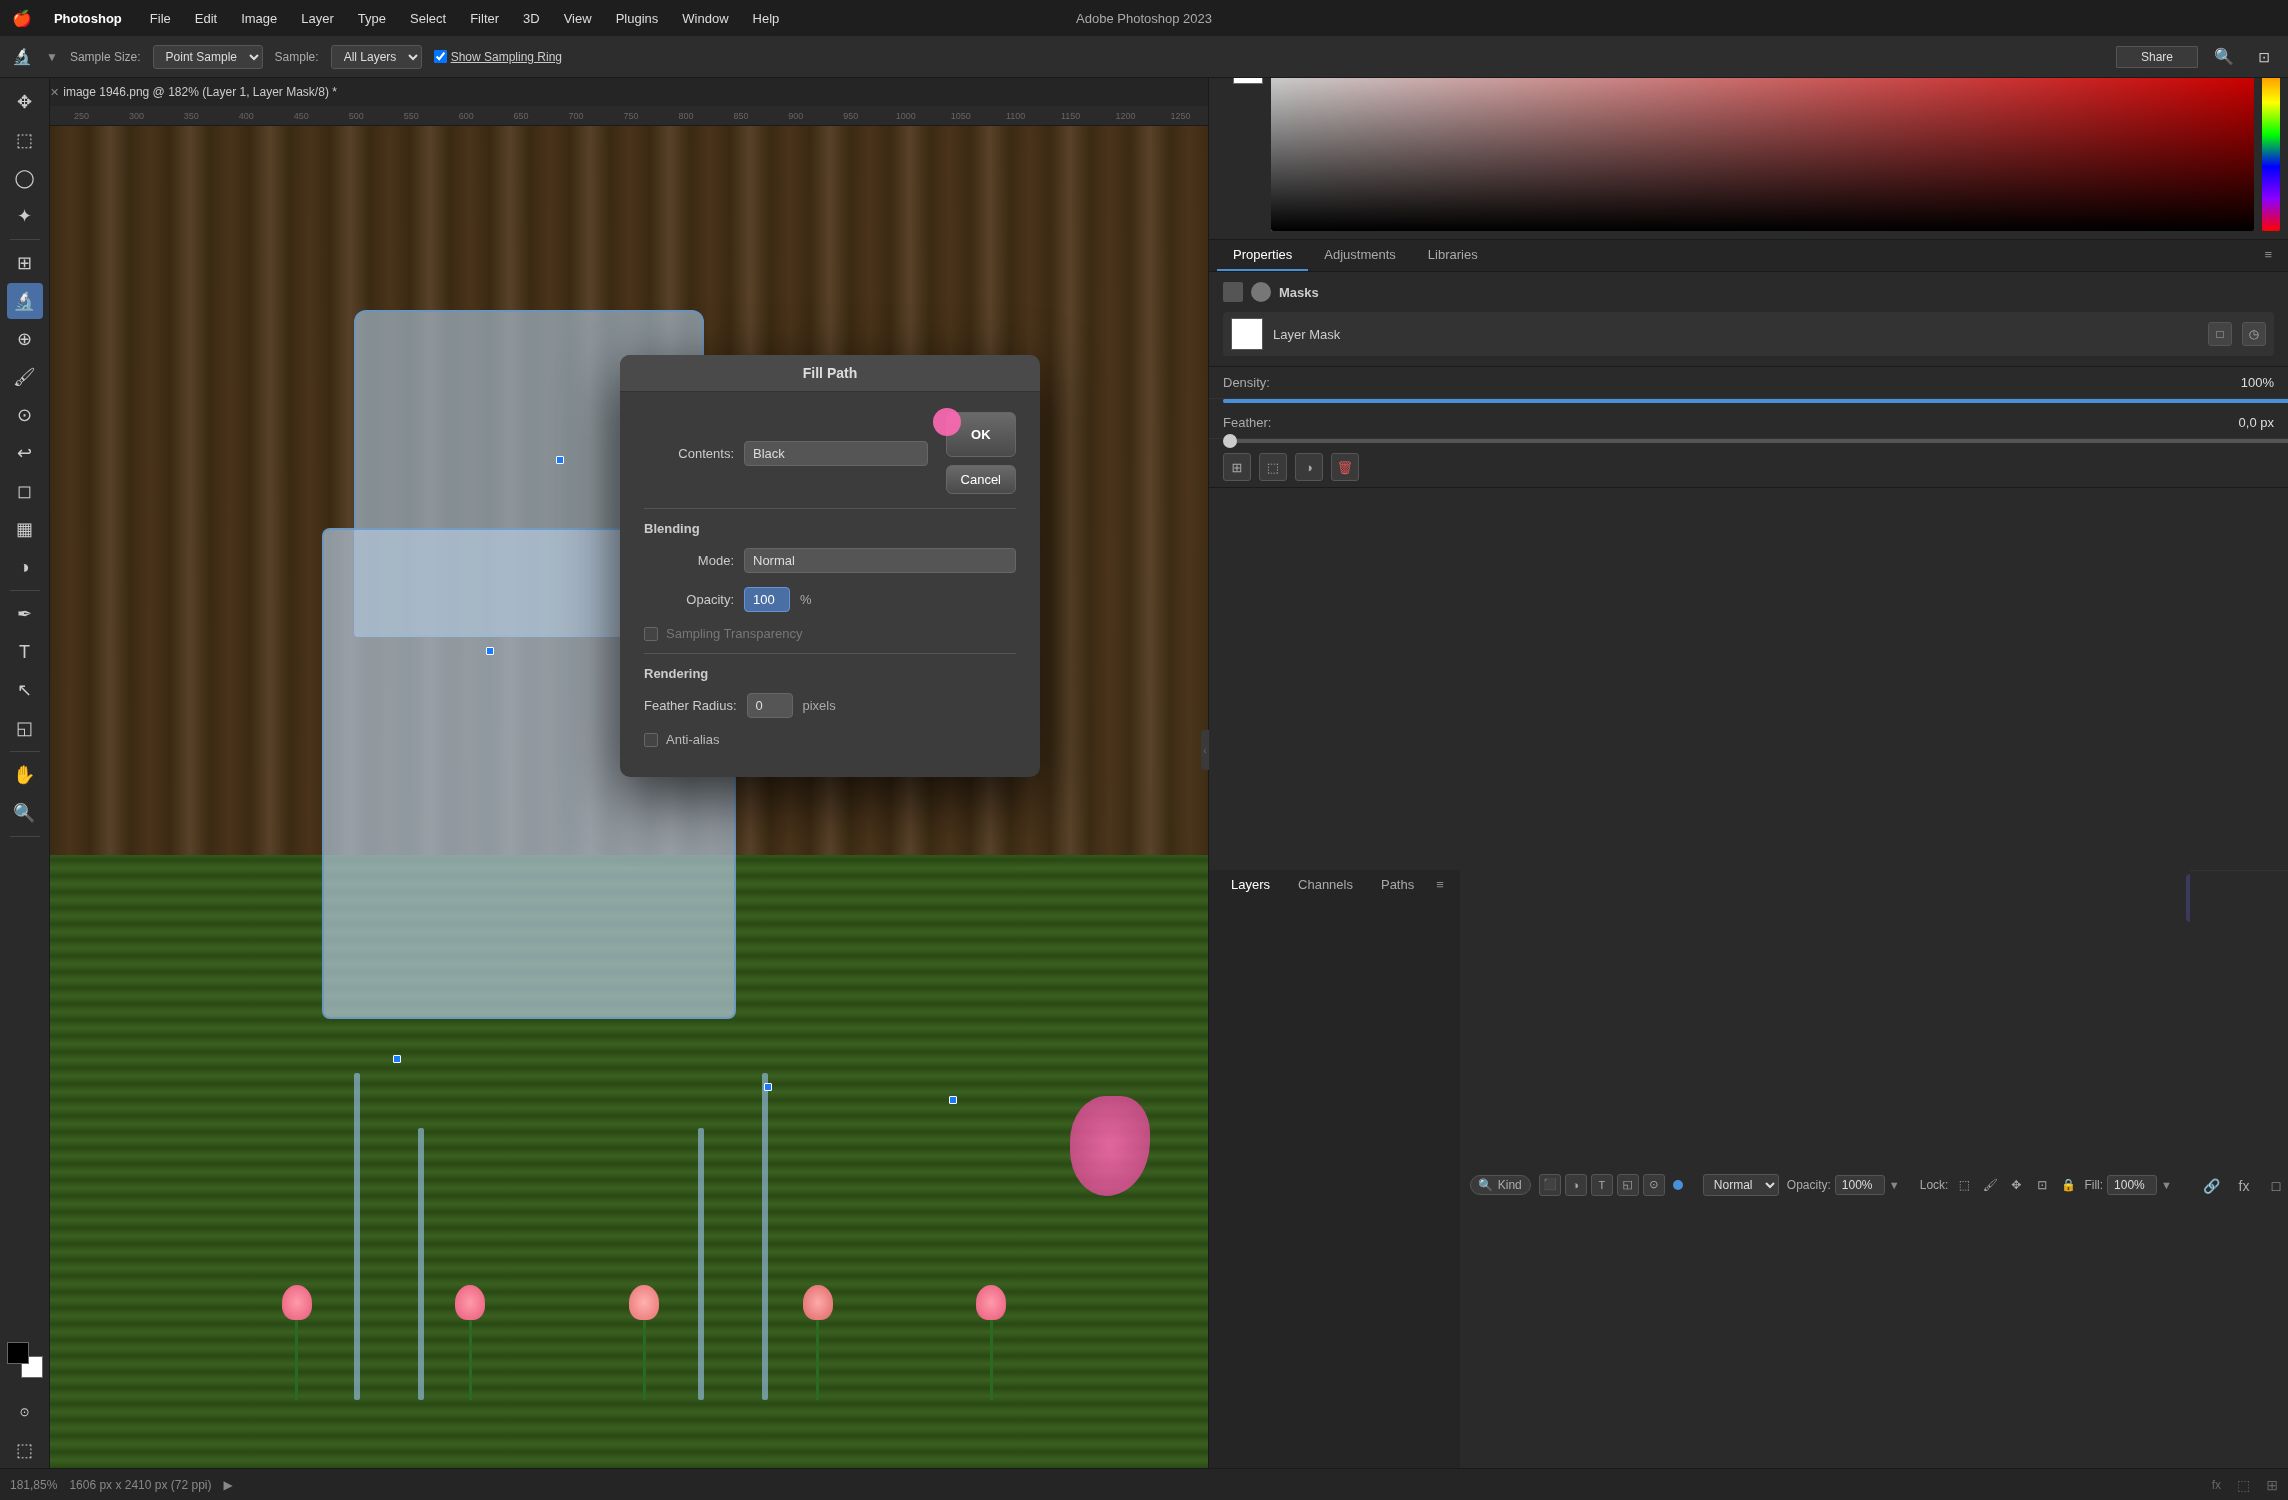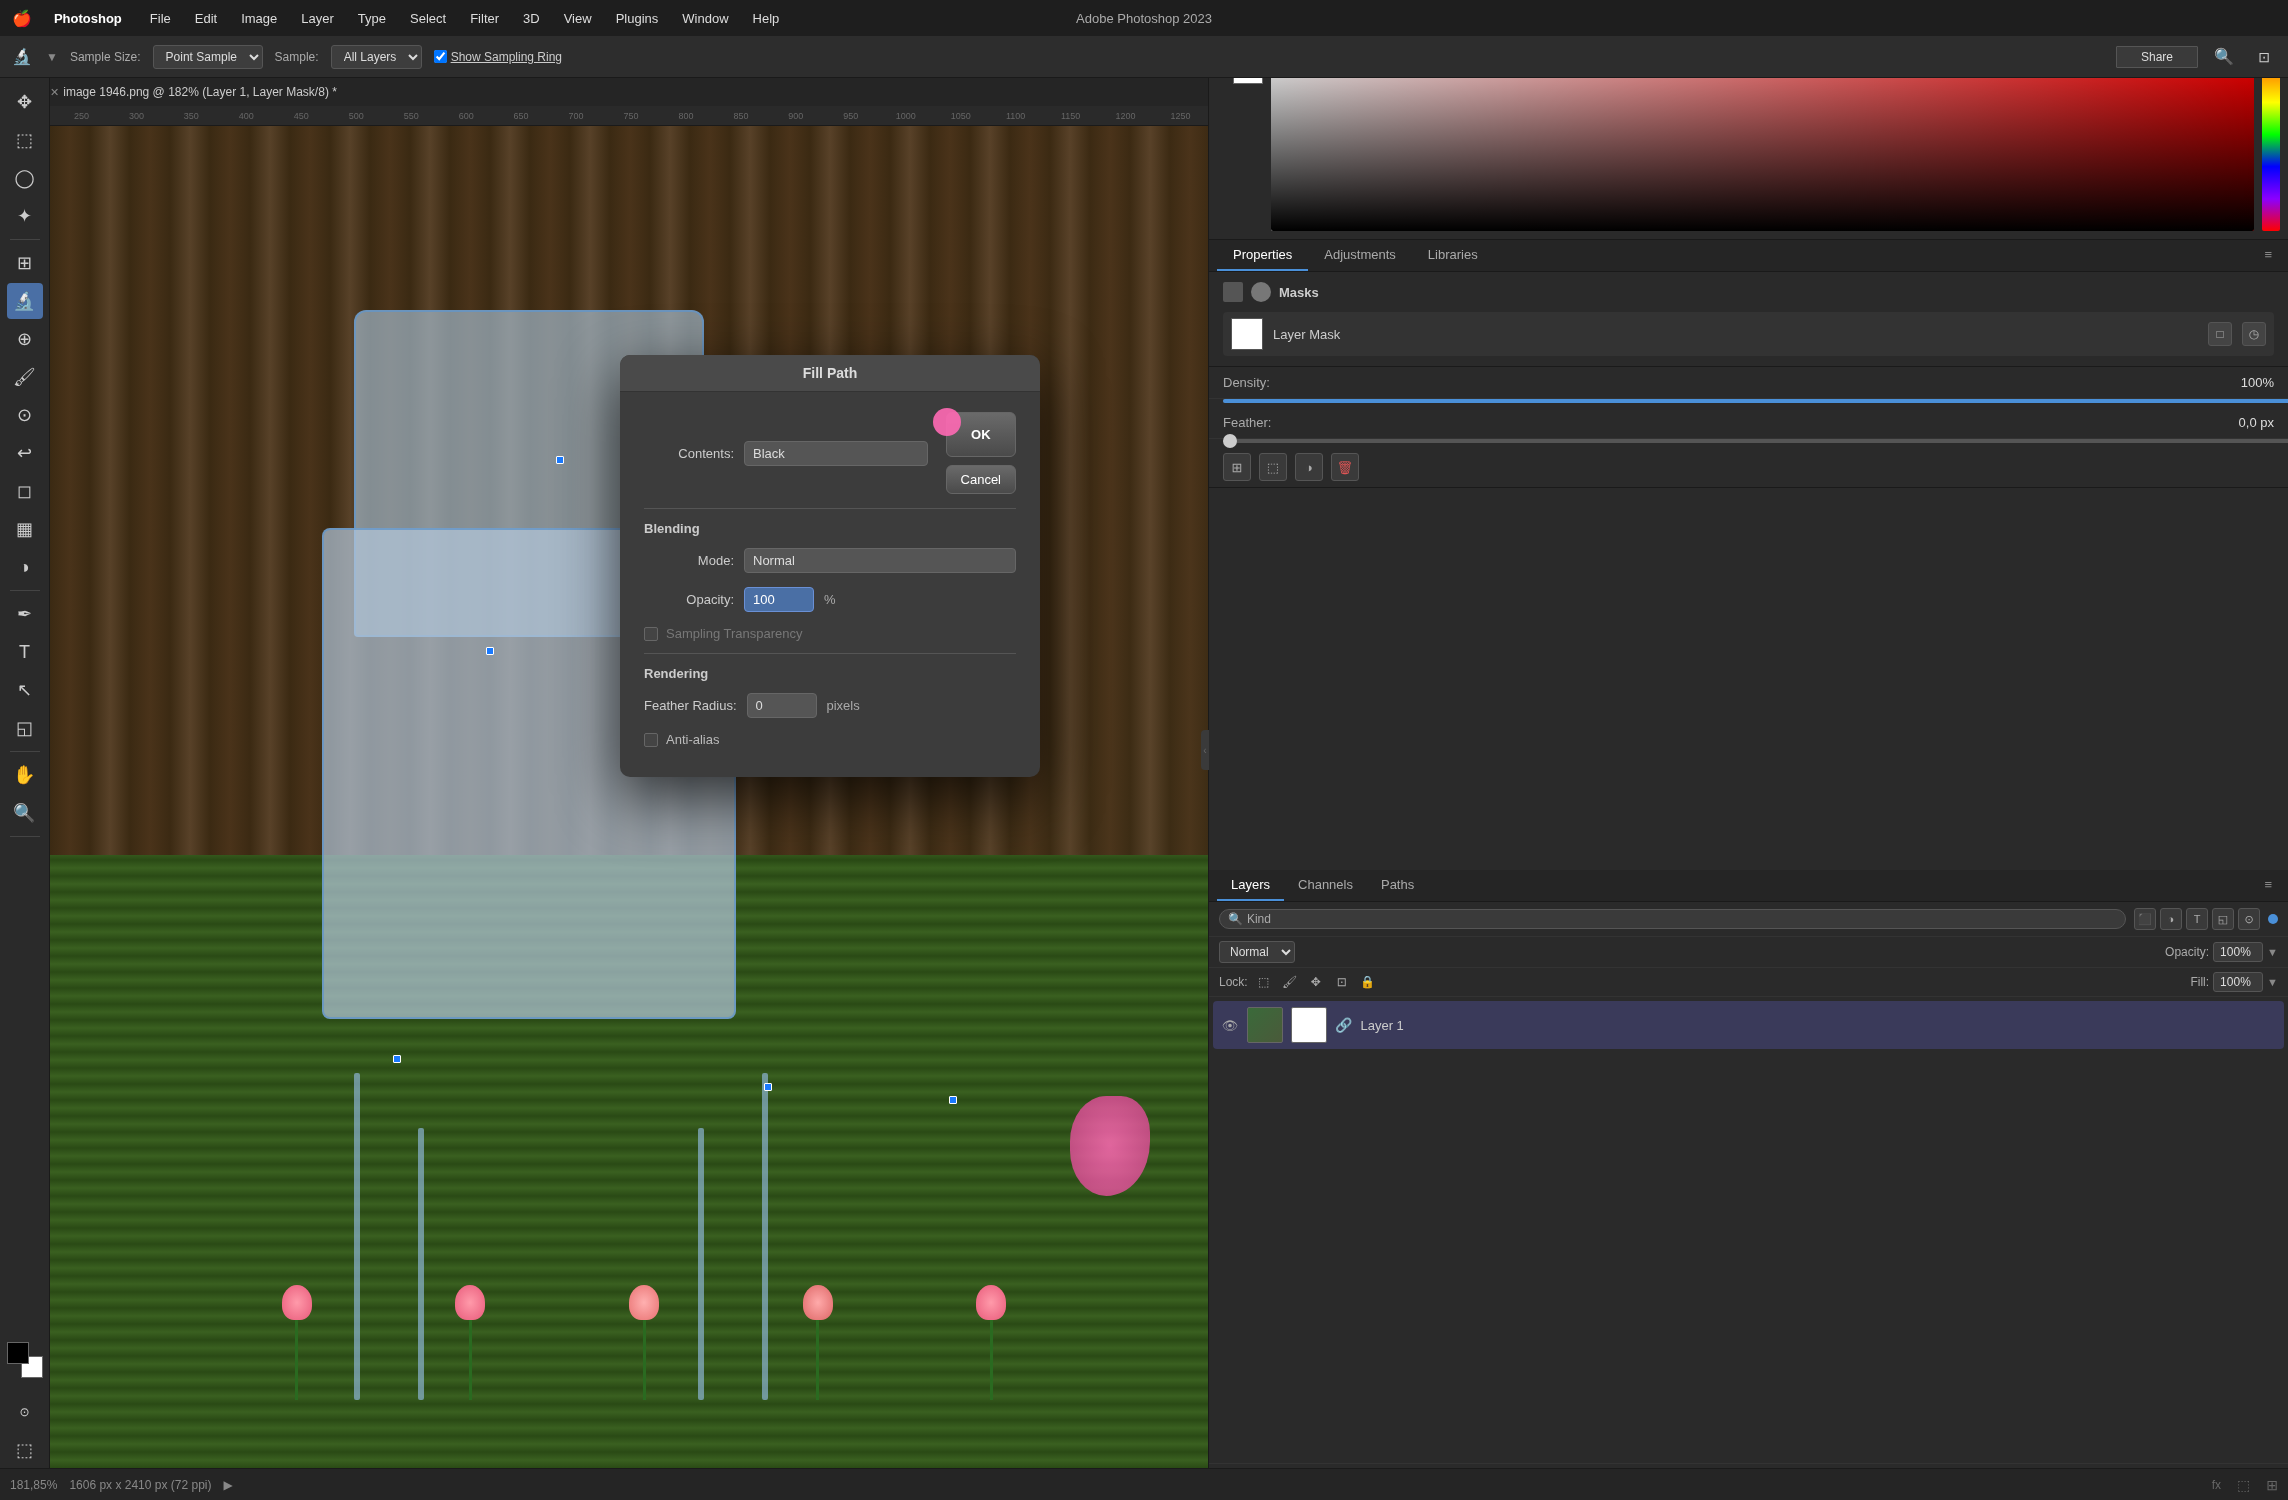--- a/index.html
+++ b/index.html
@@ -832,7 +832,7 @@
       padding: 4px 8px;
       border-radius: 4px;
       font-size: 13px;
-      width: 70px;
+      width: 46px;
     }
     .dialog-input.highlighted {
       background: #4a6fa5;

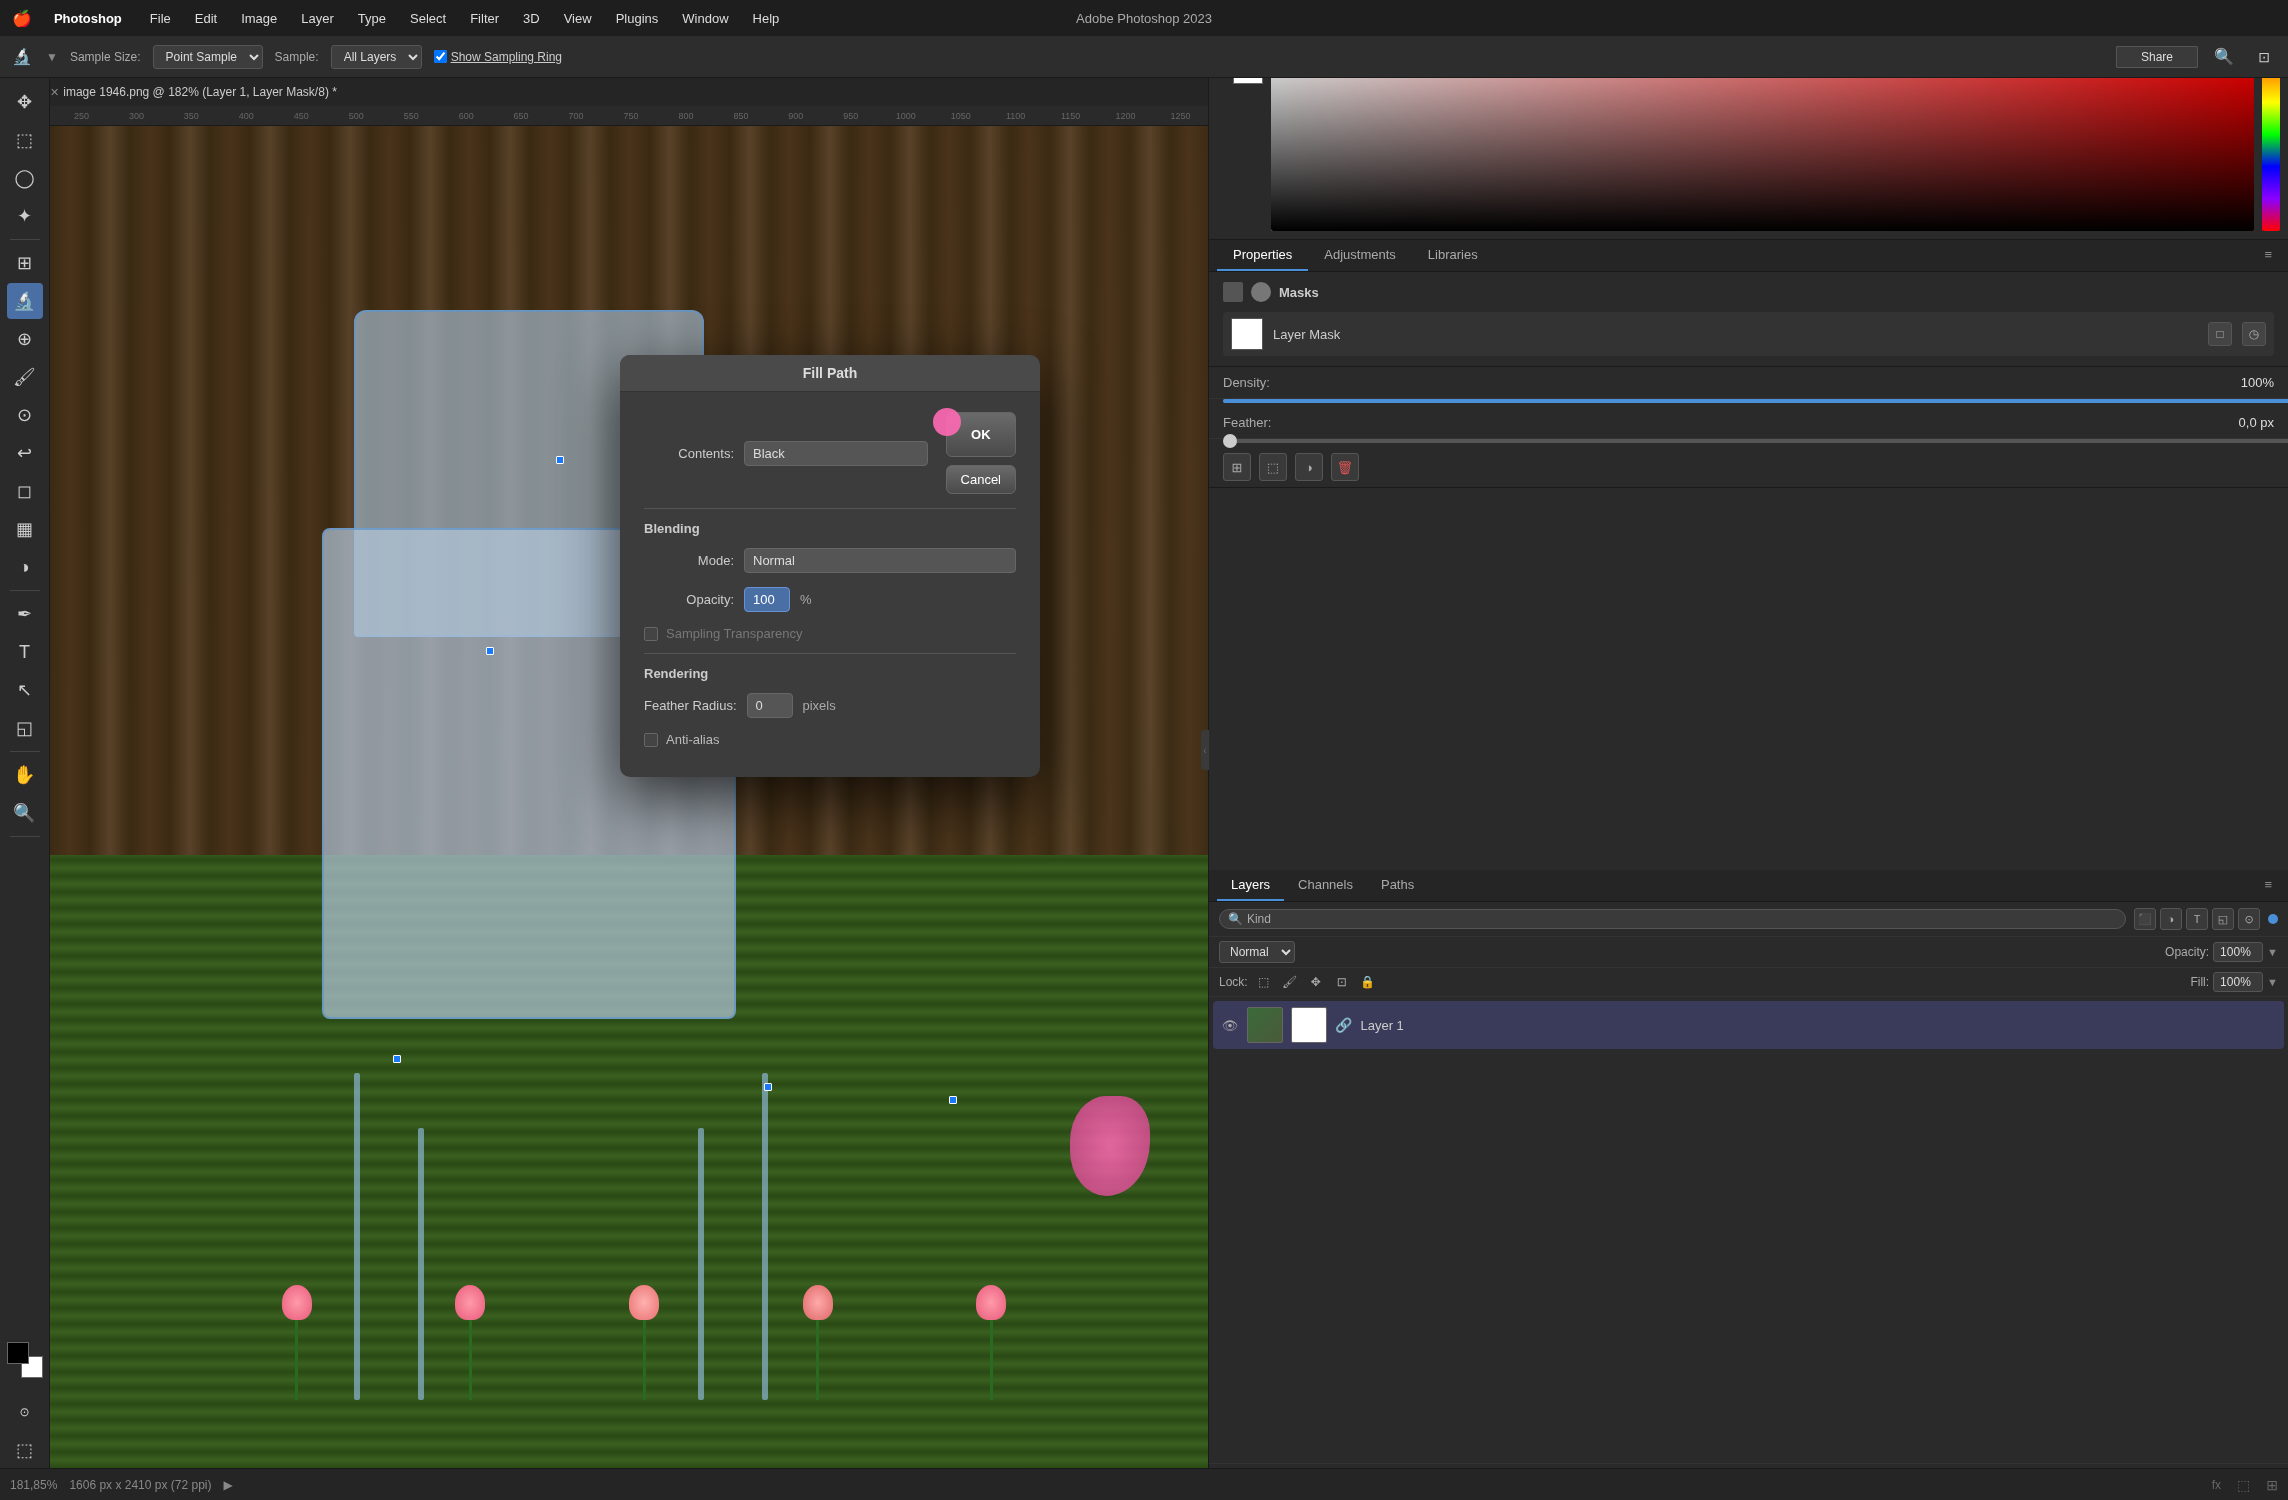--- a/index.html
+++ b/index.html
@@ -569,7 +569,7 @@
     #layers-panel {
       flex: 1;
       display: flex;
-      flex-direction: column;
+      flex-direction: row;
       overflow: hidden;
     }
     .layers-tabs {

